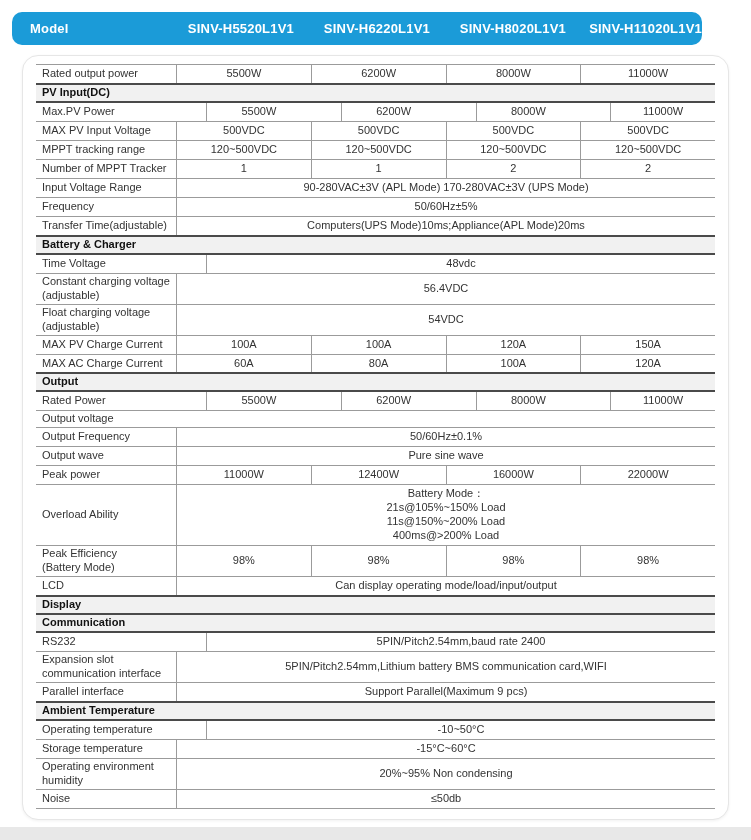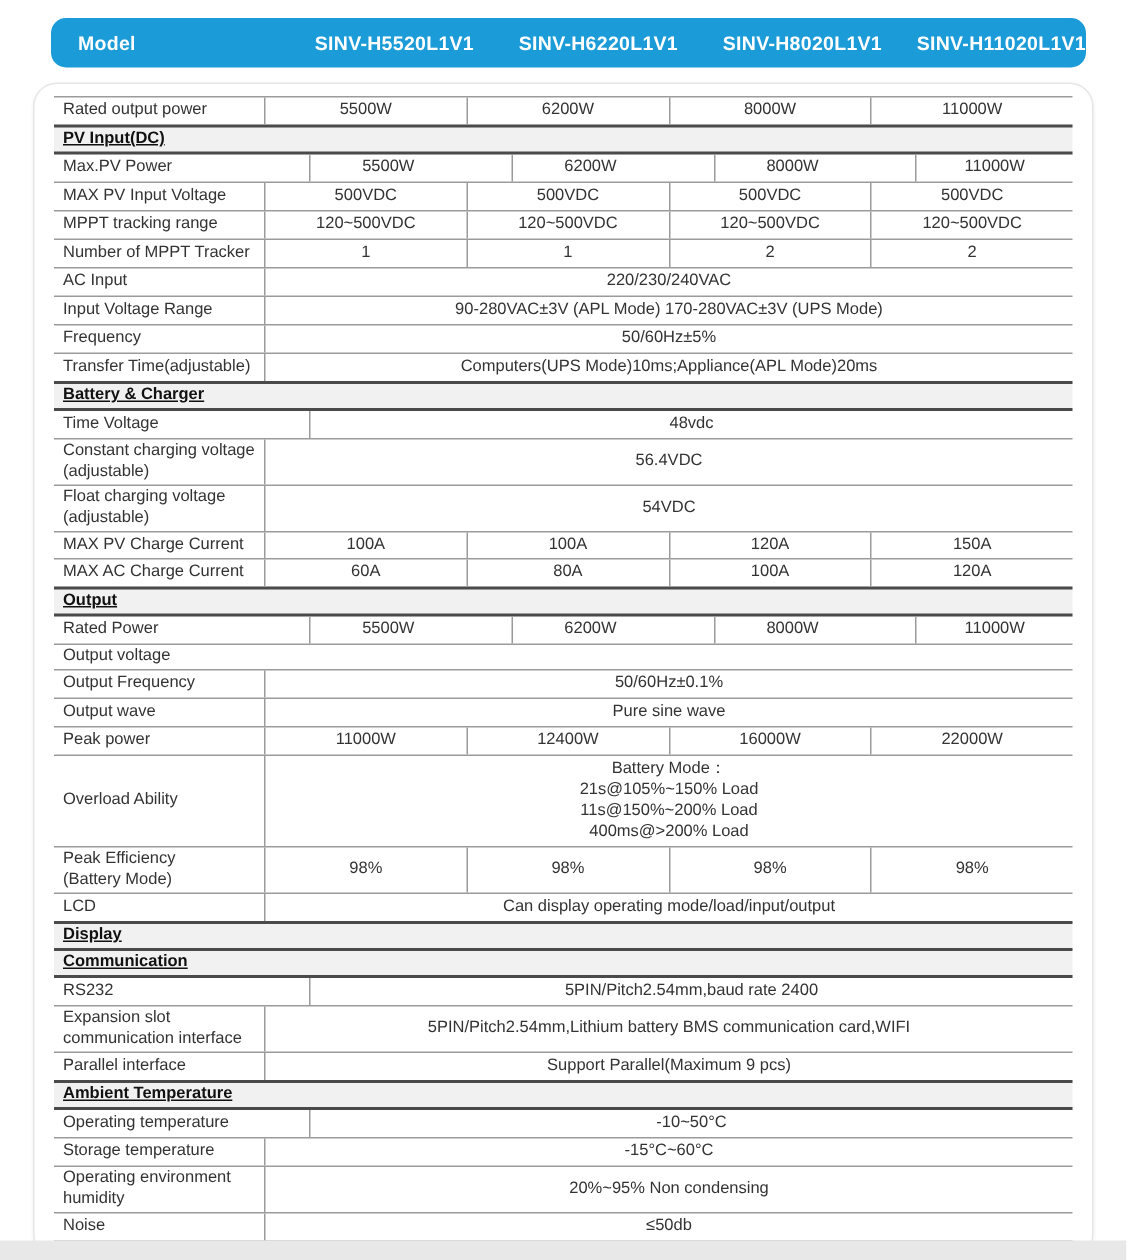--- a/index.html
+++ b/index.html
@@ -15,7 +15,7 @@
   
   .header-bar {
     position: absolute;
-    left: 34px; top: 12px;
+    left: 12px; top: 12px;
     width: 690px; height: 33px;
     background: var(--accent, #1b9bd8);
     border-radius: 10px;

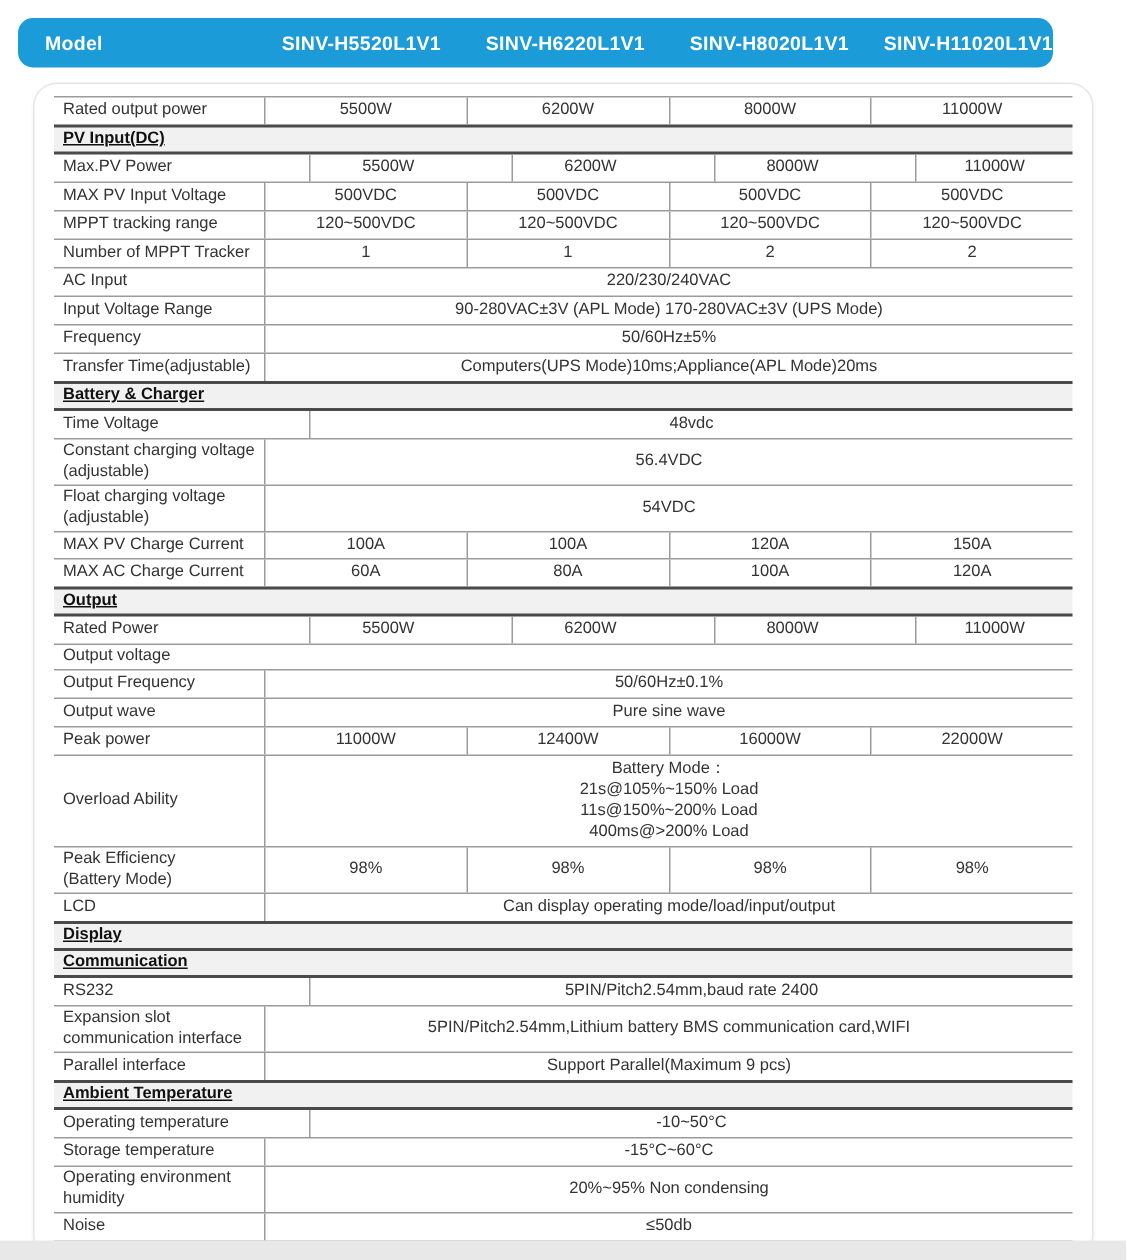--- a/index.html
+++ b/index.html
@@ -66,7 +66,6 @@
     font-weight: bold;
     color: #111;
     padding: 1px 0 1px 6px;
-    text-decoration: underline;
   }
   .row.section + .row { border-top: none; gap: 30px; }
 

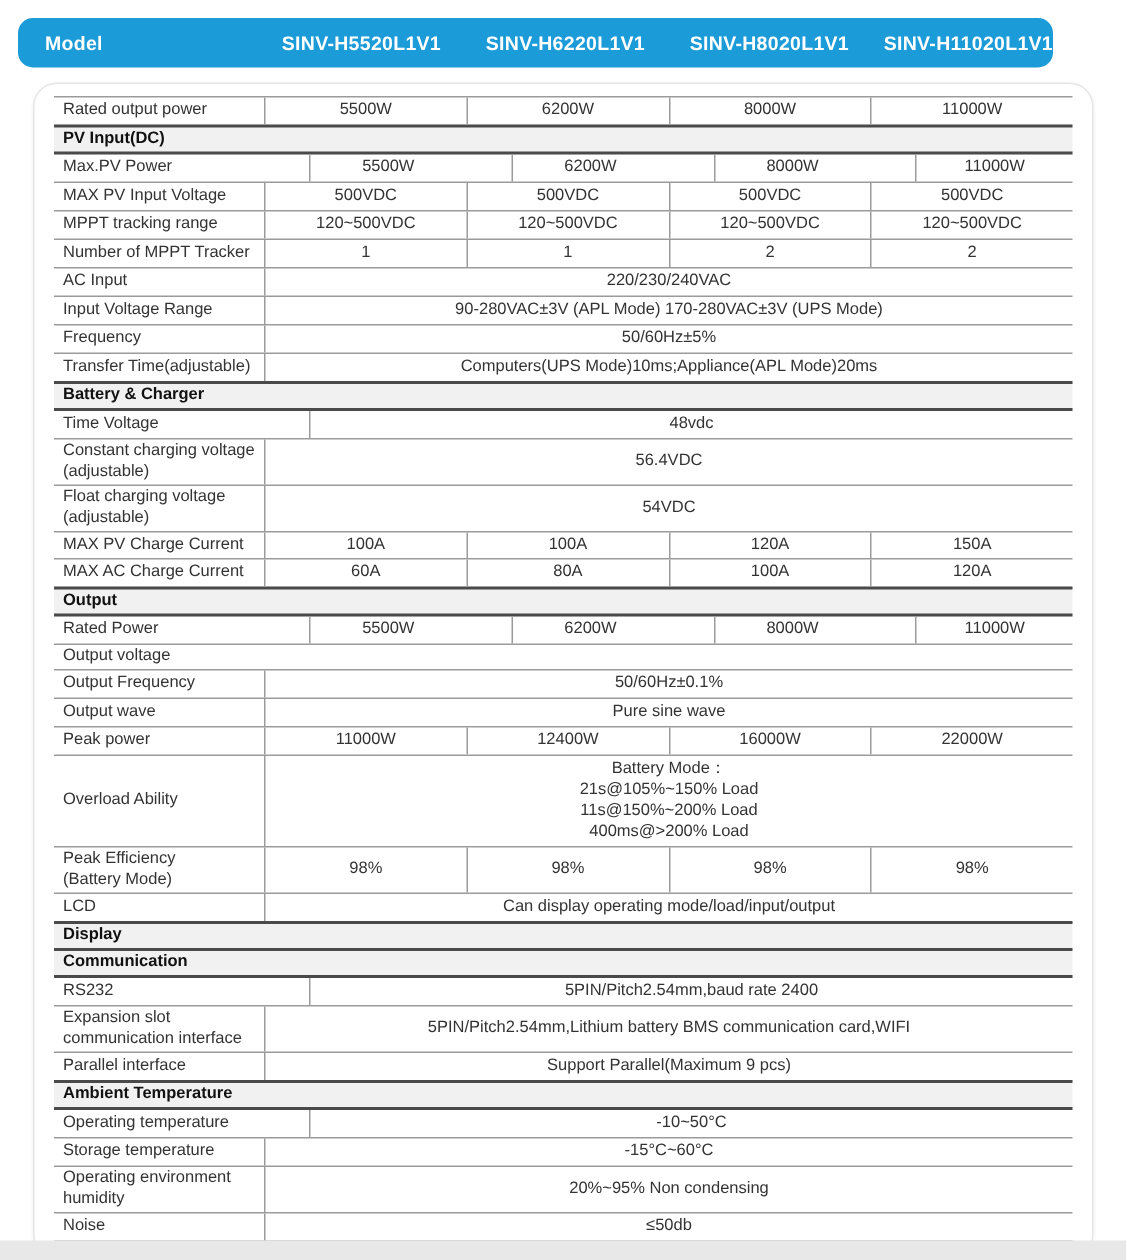--- a/index.html
+++ b/index.html
@@ -141,10 +141,6 @@
         <div class="cell value">2</div>
       </div>
       <div class="row span">
-        <div class="cell label">AC Input</div>
-        <div class="cell value">220/230/240VAC</div>
-      </div>
-      <div class="row span">
         <div class="cell label">Input Voltage Range</div>
         <div class="cell value">90-280VAC±3V (APL Mode) 170-280VAC±3V (UPS Mode)</div>
       </div>

